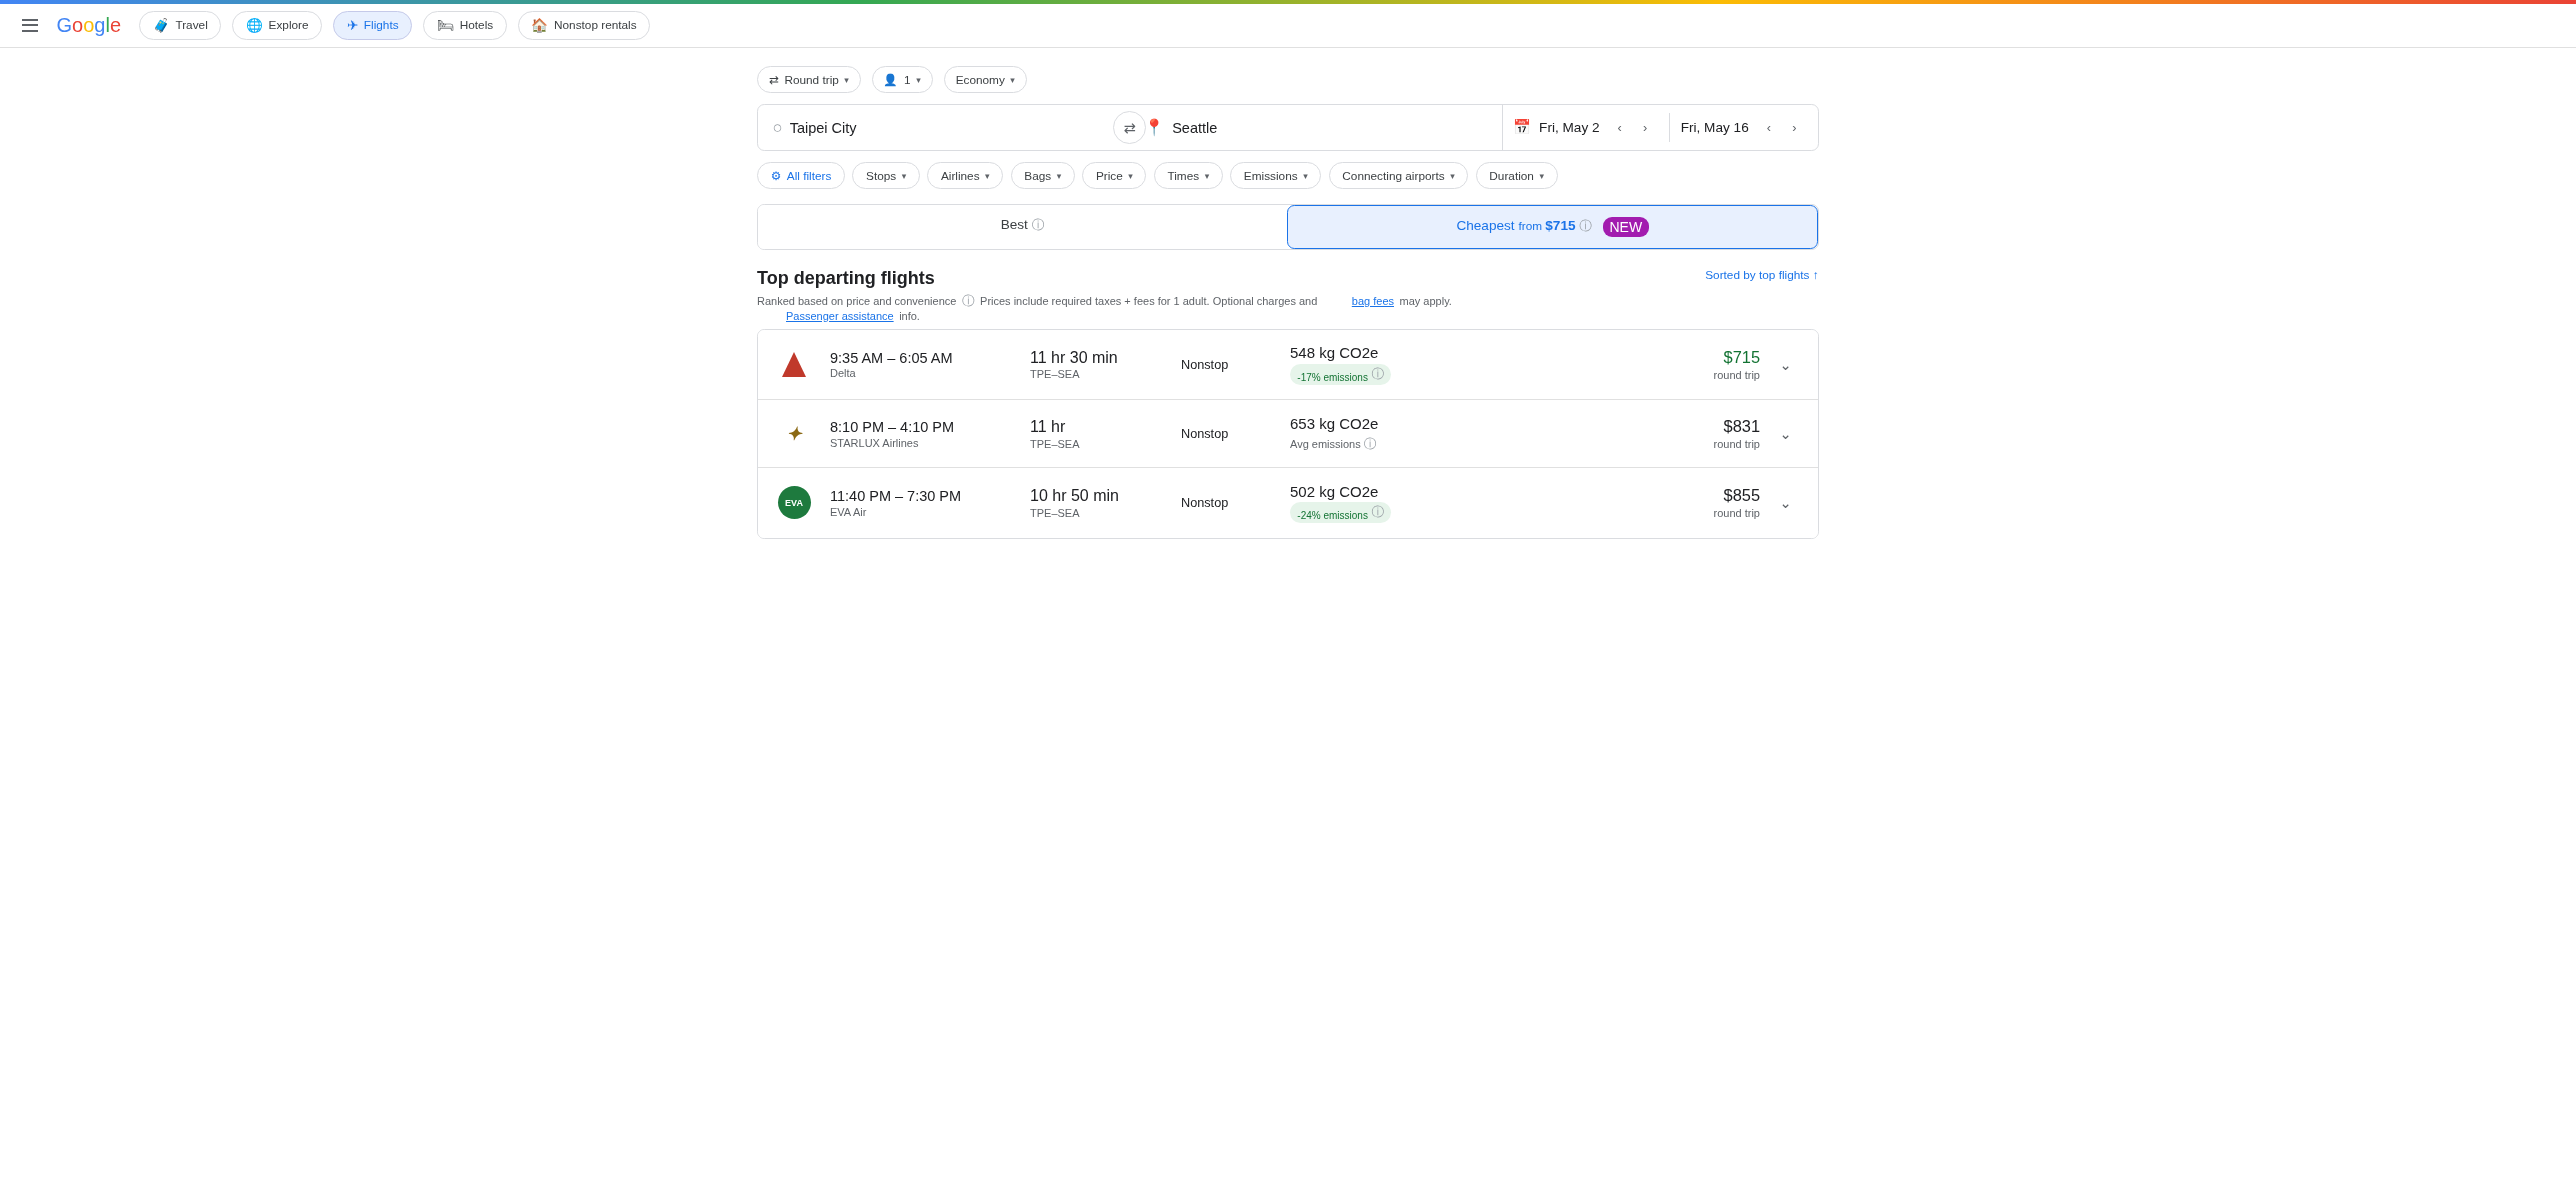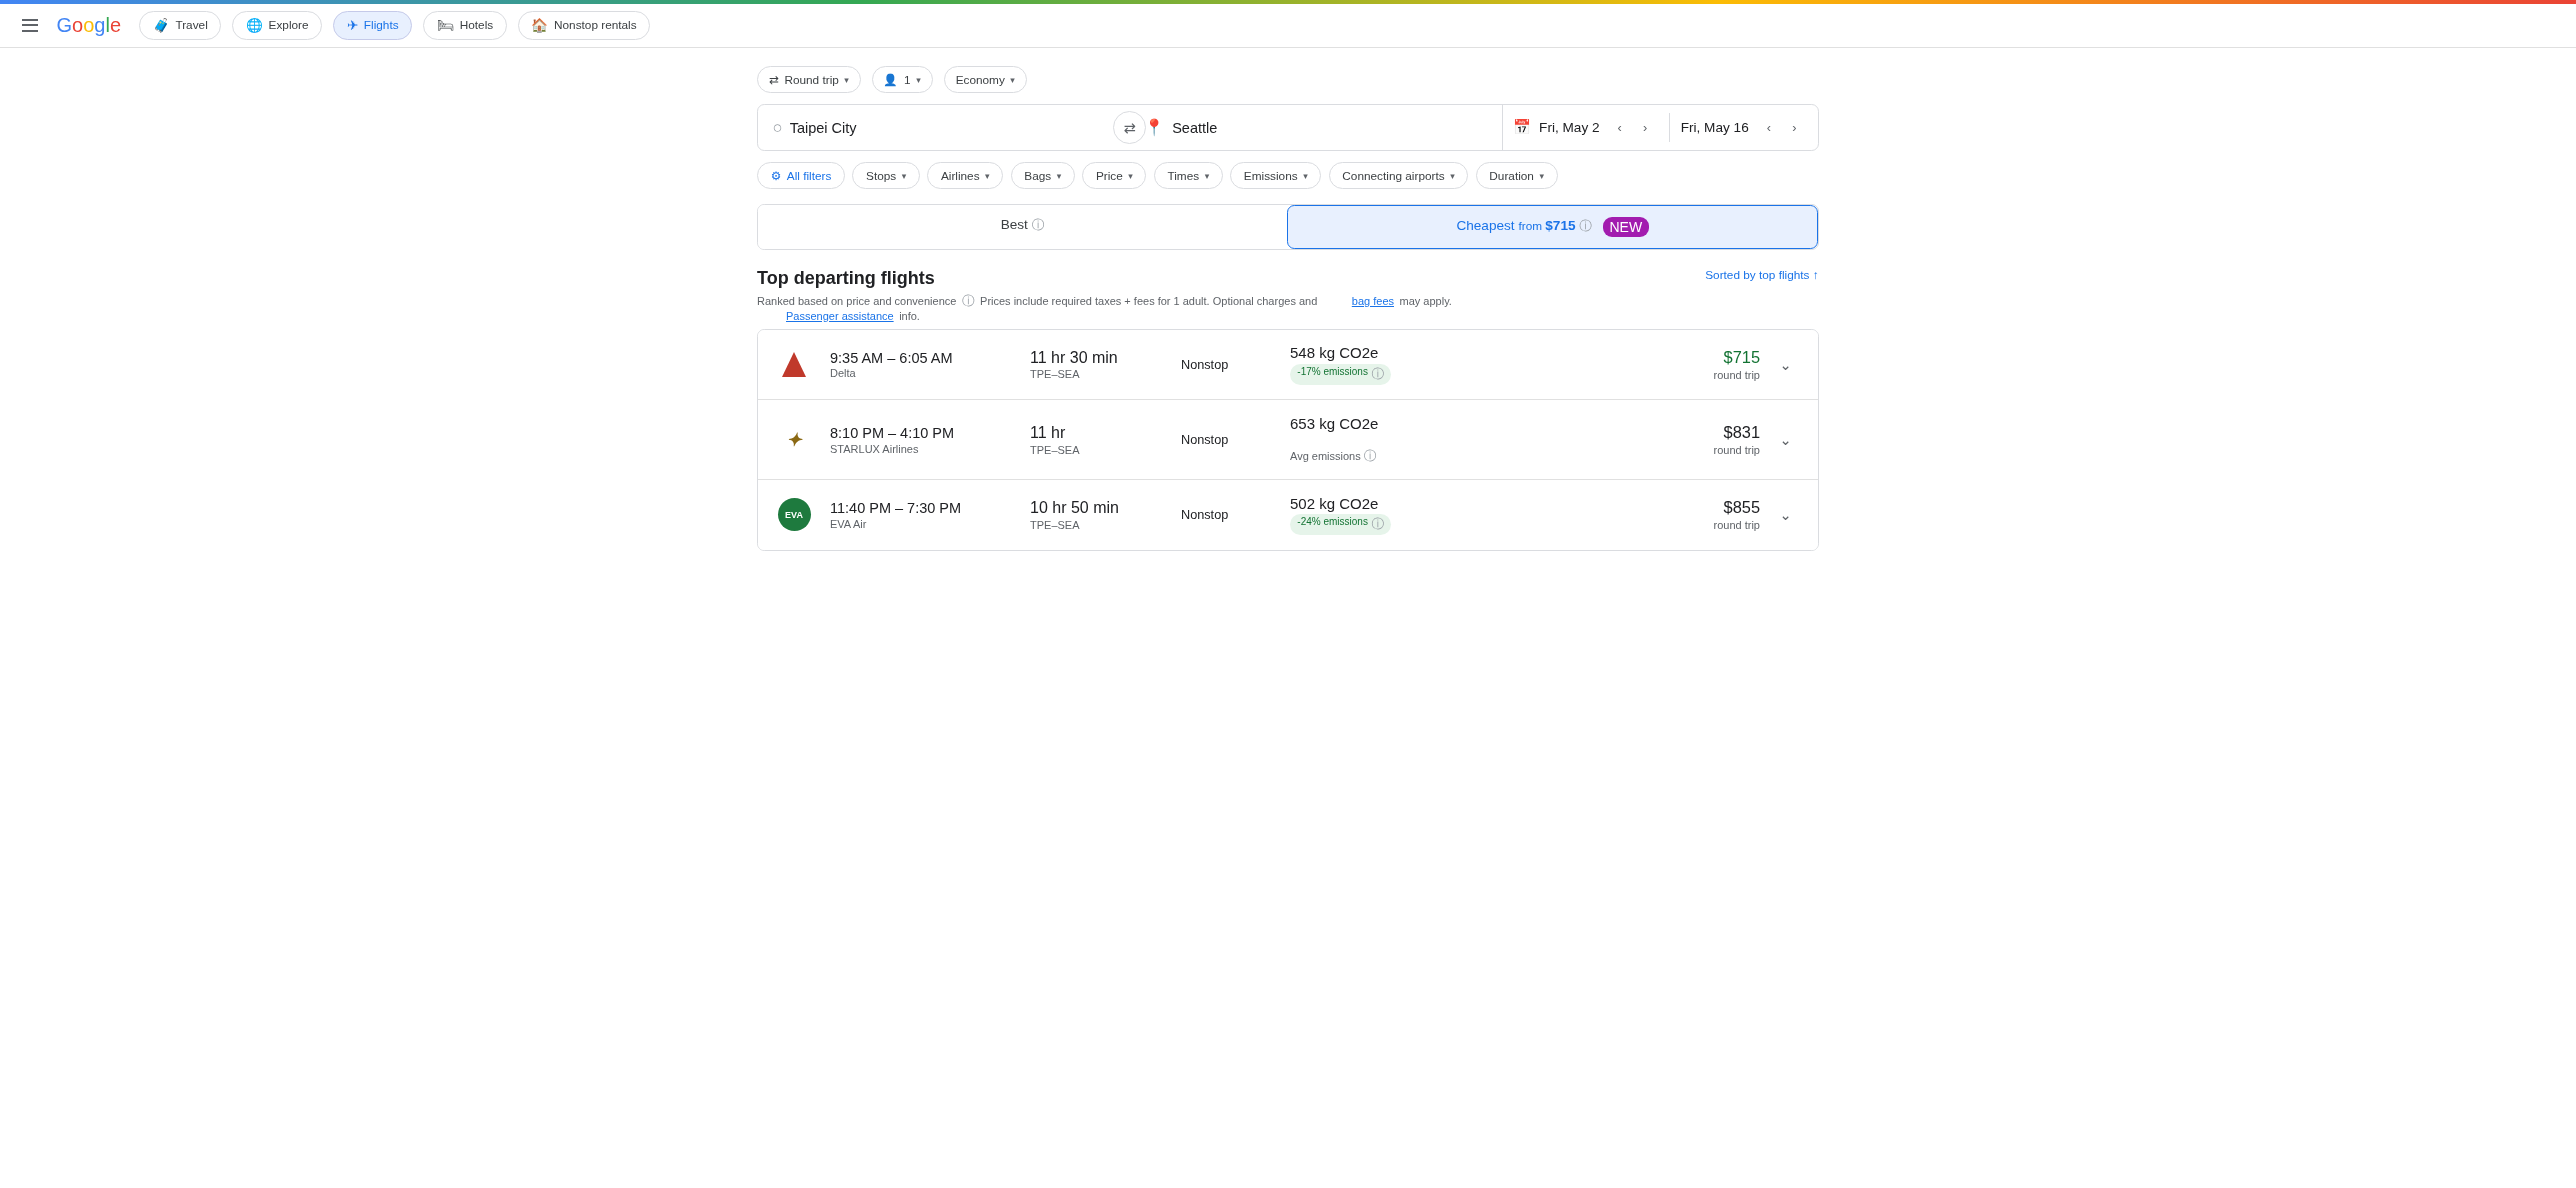--- a/index.html
+++ b/index.html
@@ -73,7 +73,7 @@
     .flight-stops { min-width: 73px; font-size: 12.7px; color: #202124; margin-left: 6px; }
     .flight-emissions { min-width: 136px; }
     .emissions-kg { font-size: 15px; color: #202124; }
-    .emissions-badge { display: inline-flex; align-items: flex-start; gap: 3.6px; background: #e6f4ea; color: #137333; font-size: 10px; padding: 1.8px 7.3px; border-radius: 11px; margin-top: 2.7px; font-weight: 500; }
+    .emissions-badge { display: inline-flex; align-items: flex-end; gap: 3.6px; background: #e6f4ea; color: #137333; font-size: 10px; padding: 1.8px 7.3px; border-radius: 11px; margin-top: 2.7px; font-weight: 500; }
     .emissions-avg { font-size: 11px; color: #5f6368; margin-top: 16px; }
     .flight-price { text-align: right; margin-left: auto; }
     .price-value { font-size: 16.4px; font-weight: 500; color: #137333; }

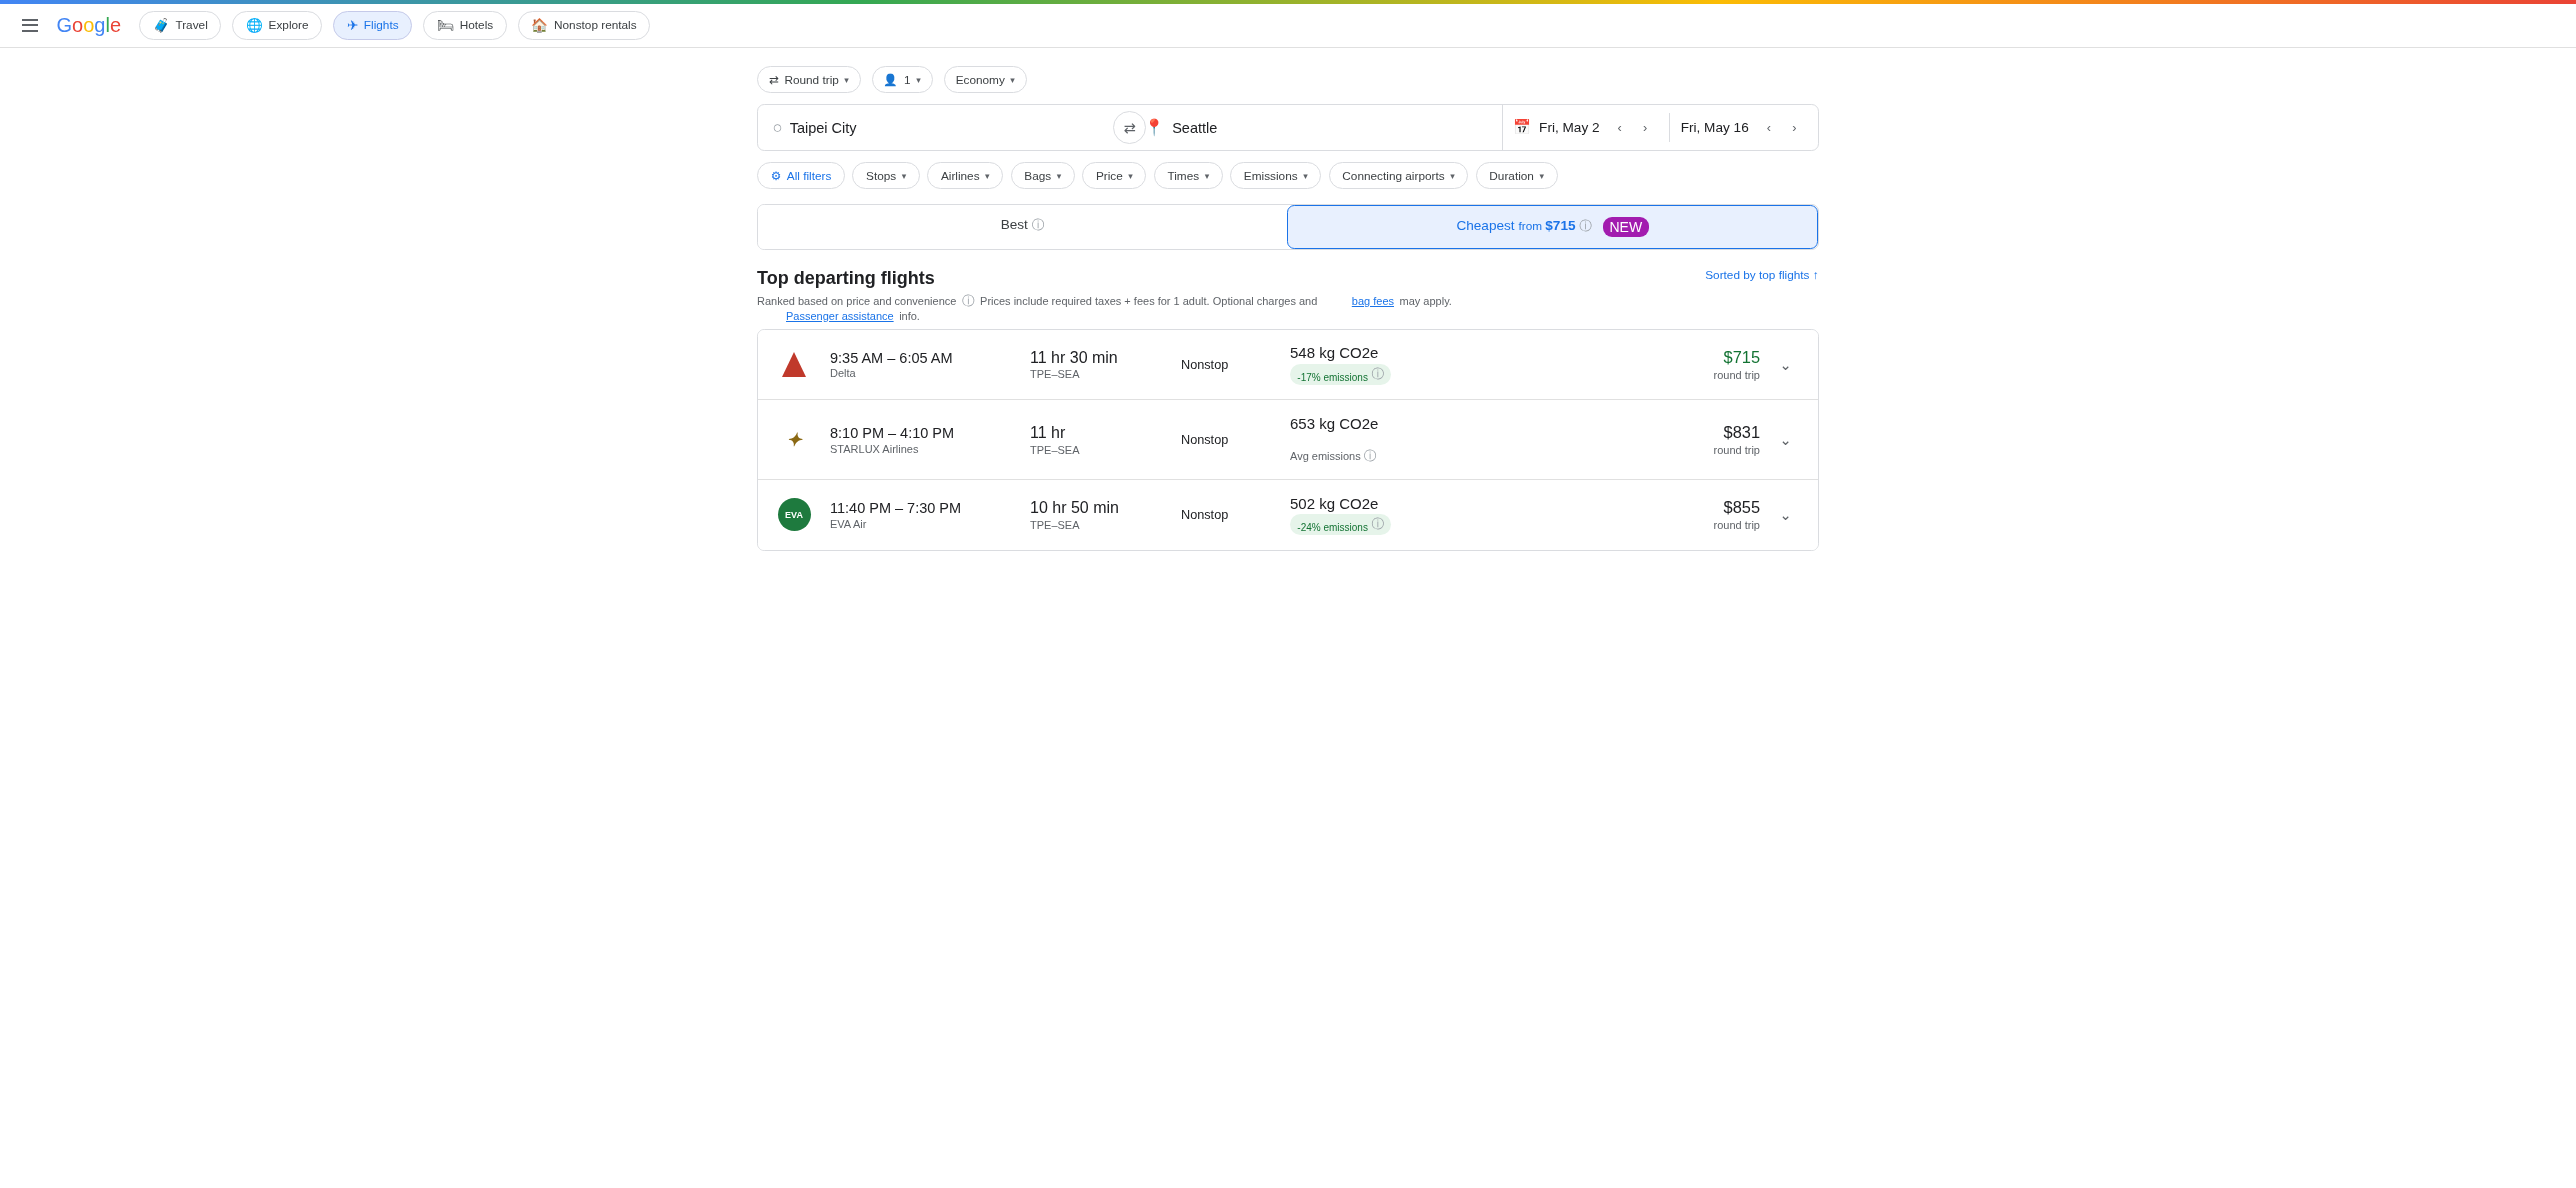--- a/index.html
+++ b/index.html
@@ -74,7 +74,7 @@
     .flight-emissions { min-width: 136px; }
     .emissions-kg { font-size: 15px; color: #202124; }
     .emissions-badge { display: inline-flex; align-items: flex-end; gap: 3.6px; background: #e6f4ea; color: #137333; font-size: 10px; padding: 1.8px 7.3px; border-radius: 11px; margin-top: 2.7px; font-weight: 500; }
-    .emissions-avg { font-size: 11px; color: #5f6368; margin-top: 16px; }
+    .emissions-avg { font-size: 11px; color: #5f6368; margin-top: 4px; }
     .flight-price { text-align: right; margin-left: auto; }
     .price-value { font-size: 16.4px; font-weight: 500; color: #137333; }
     .price-value.regular { color: #202124; }

